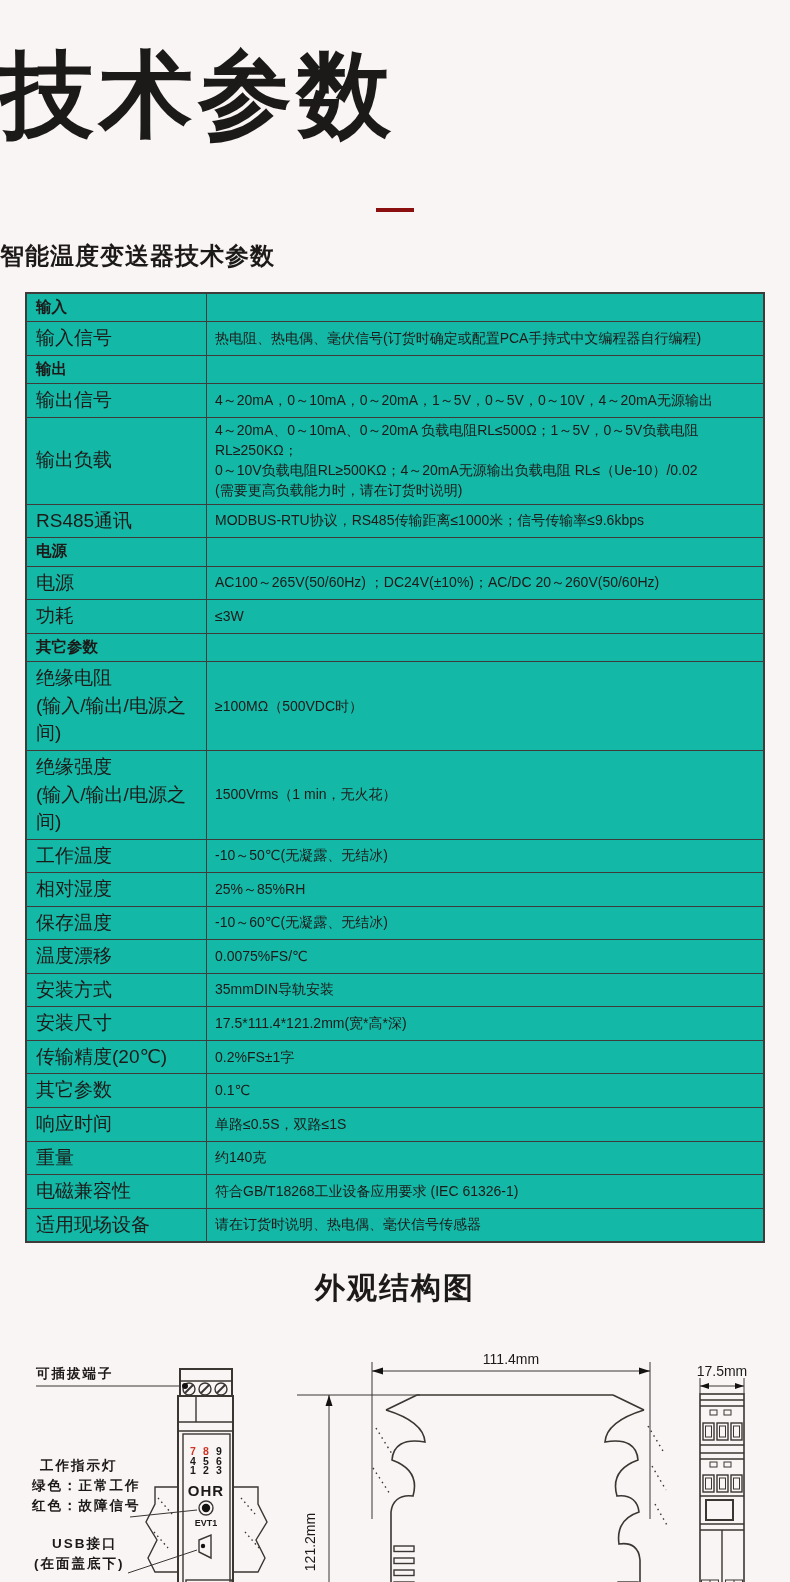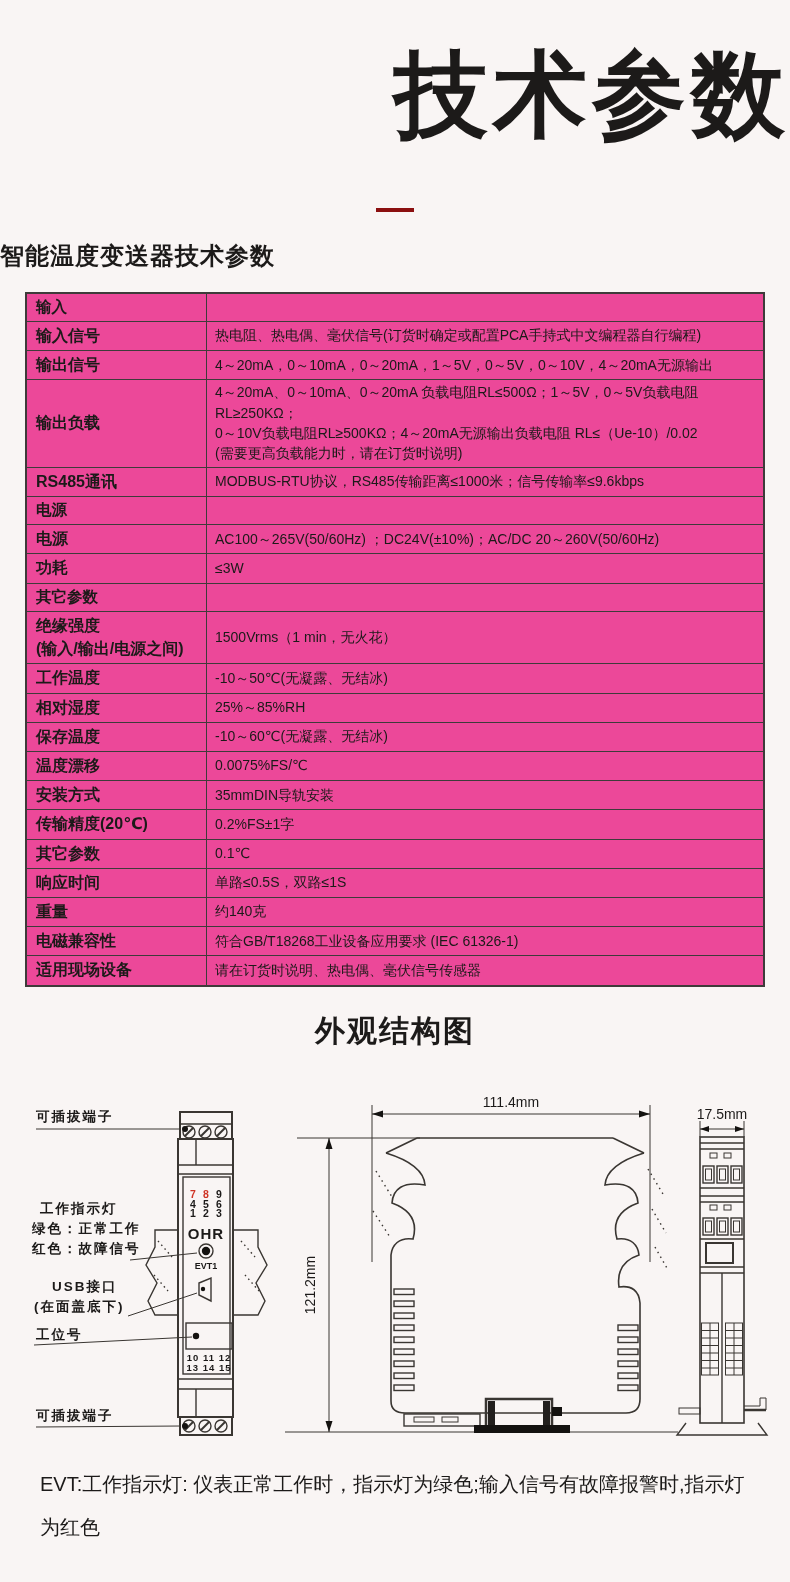--- a/index.html
+++ b/index.html
@@ -11,7 +11,7 @@
   }
   .page{width:790px;overflow:hidden;}
   .main-title{
-    text-align:right;
+    text-align:left;
     font-size:94px;
     font-weight:900;
     letter-spacing:5px;

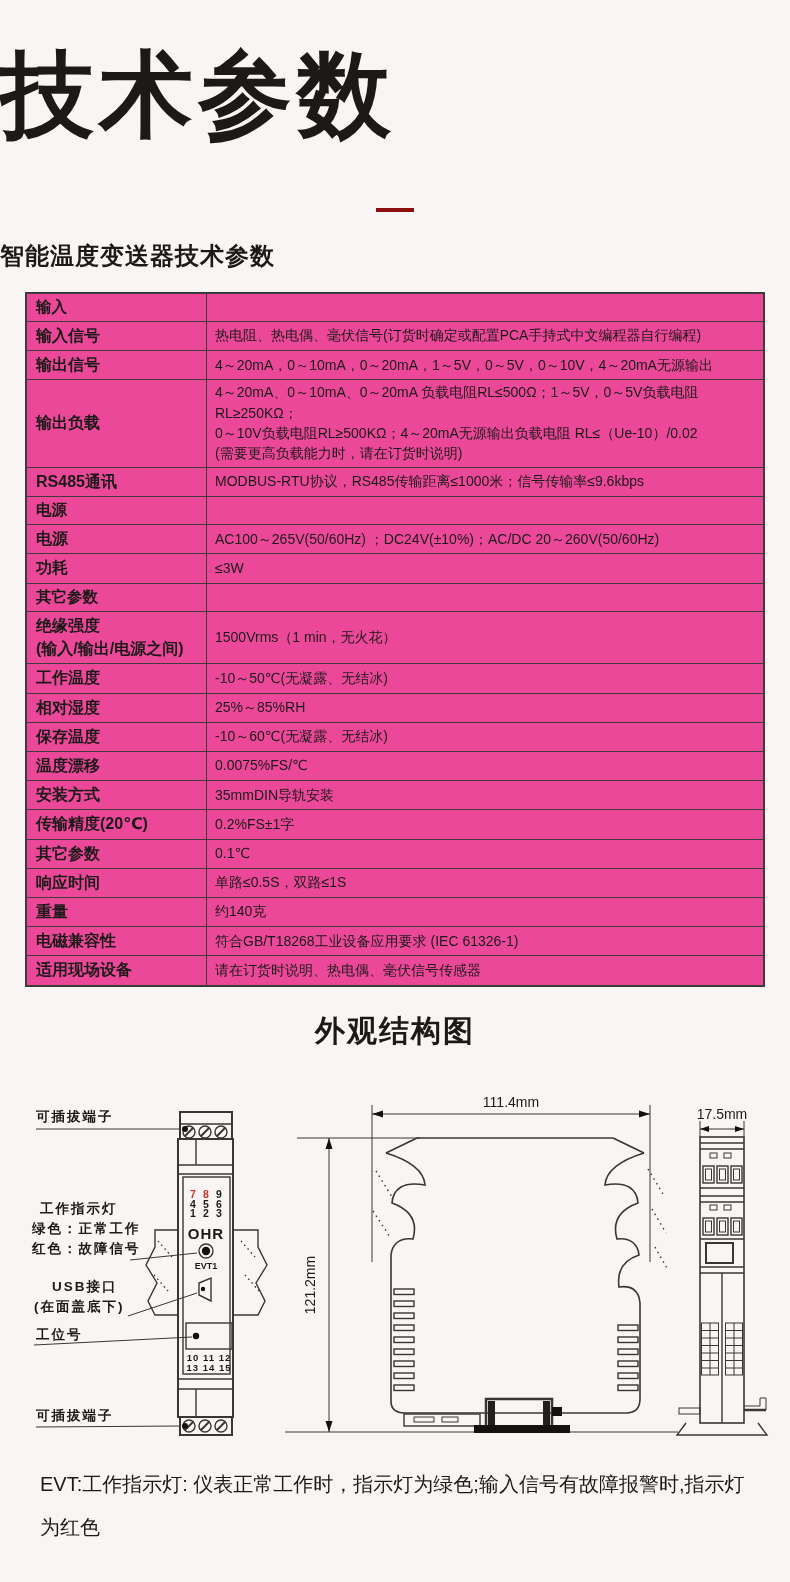--- a/index.html
+++ b/index.html
@@ -33,7 +33,7 @@
     border-collapse:collapse;
     margin:14px auto 0;
     width:740px;
-    background:#ec4899;
+    background:#14b8a6;
     table-layout:fixed;
     border:2px solid #3f3b3a;
   }

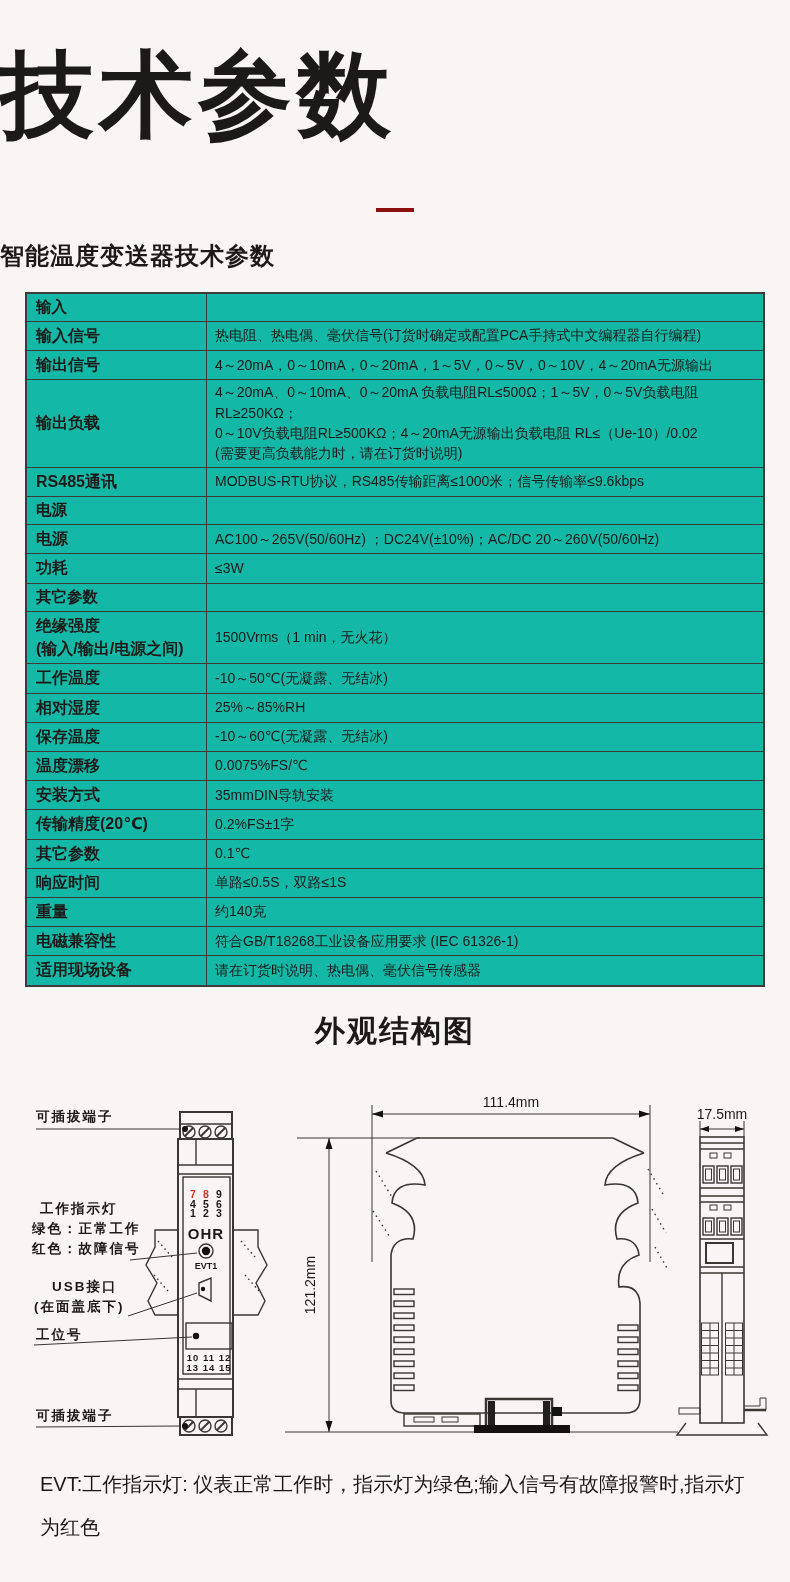--- a/index.html
+++ b/index.html
@@ -47,8 +47,8 @@
   }
   table.spec td.label-cell{
     width:162px;
-    font-size:16px;
-    font-weight:700;
+    font-size:19px;
+    font-weight:400;
     padding-left:9px;
   }
   table.spec tr.section-row td.label-cell{

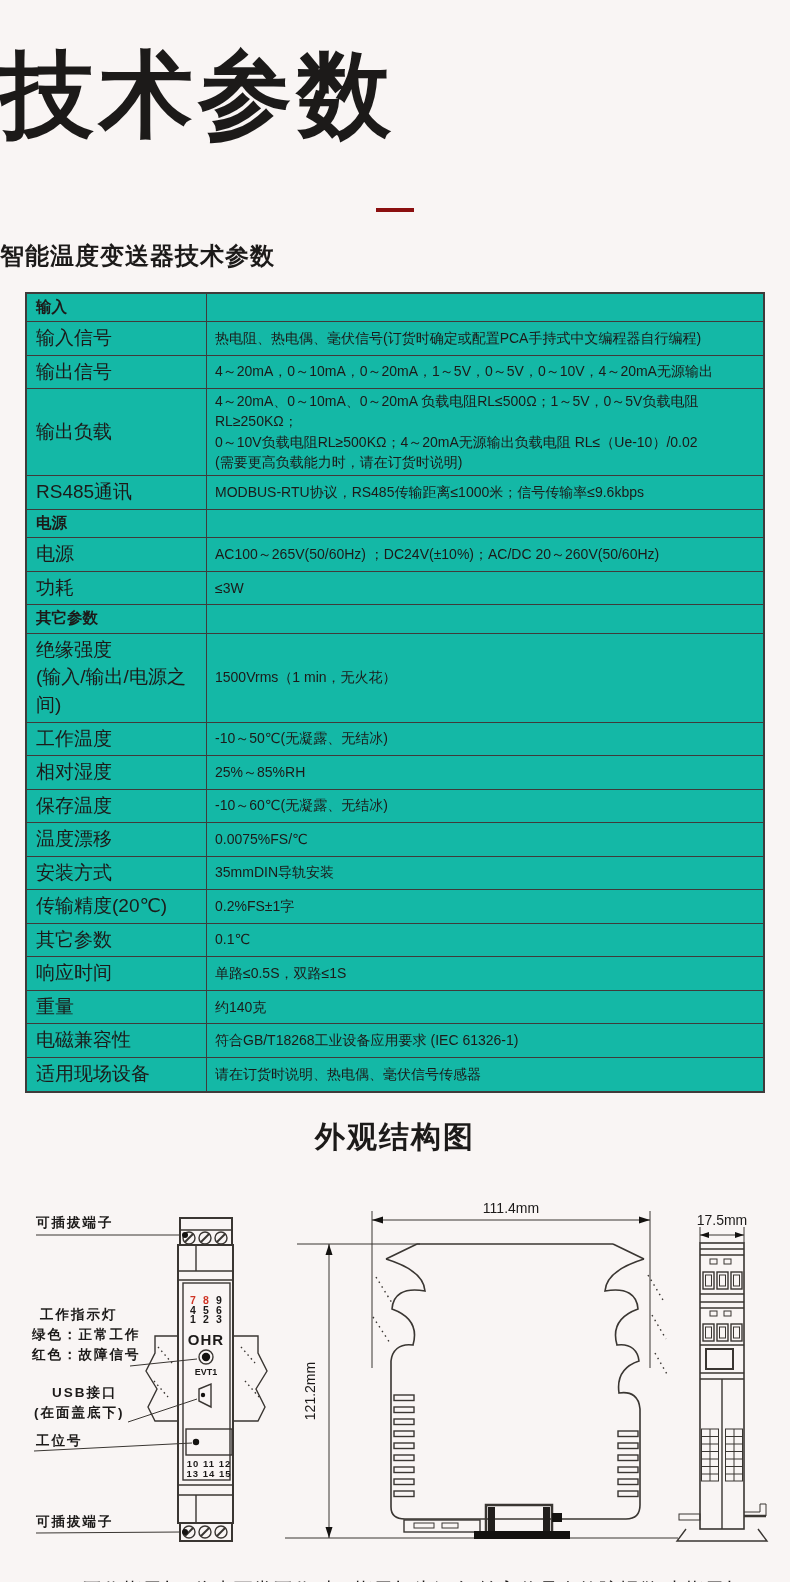--- a/index.html
+++ b/index.html
@@ -90,6 +90,10 @@
         <tr class="value-row">
           <td class="label-cell">输入信号</td>
           <td class="value-cell">热电阻、热电偶、毫伏信号(订货时确定或配置PCA手持式中文编程器自行编程)</td>
+        </tr>
+        <tr class="section-row">
+          <td class="label-cell">输出</td>
+          <td class="value-cell"></td>
         </tr>
         <tr class="value-row">
           <td class="label-cell">输出信号</td>

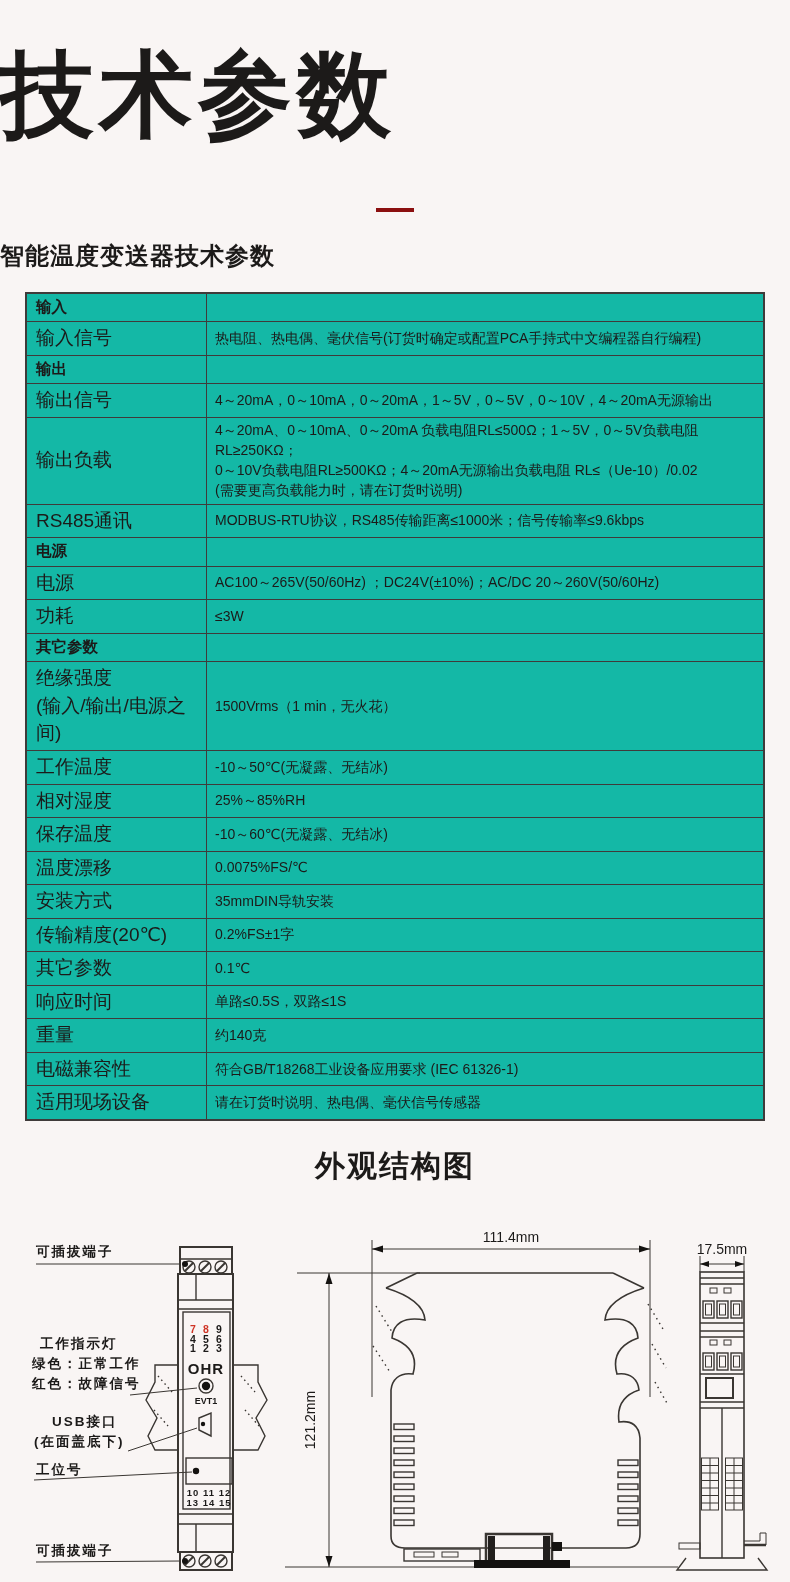--- a/index.html
+++ b/index.html
@@ -124,6 +124,11 @@
         <tr class="section-row">
           <td class="label-cell">其它参数</td>
           <td class="value-cell"></td>
+        </tr>
+        <tr class="value-row">
+          <td class="label-cell">绝缘电阻
+(输入/输出/电源之间)</td>
+          <td class="value-cell">≥100MΩ（500VDC时）</td>
         </tr>
         <tr class="value-row">
           <td class="label-cell">绝缘强度

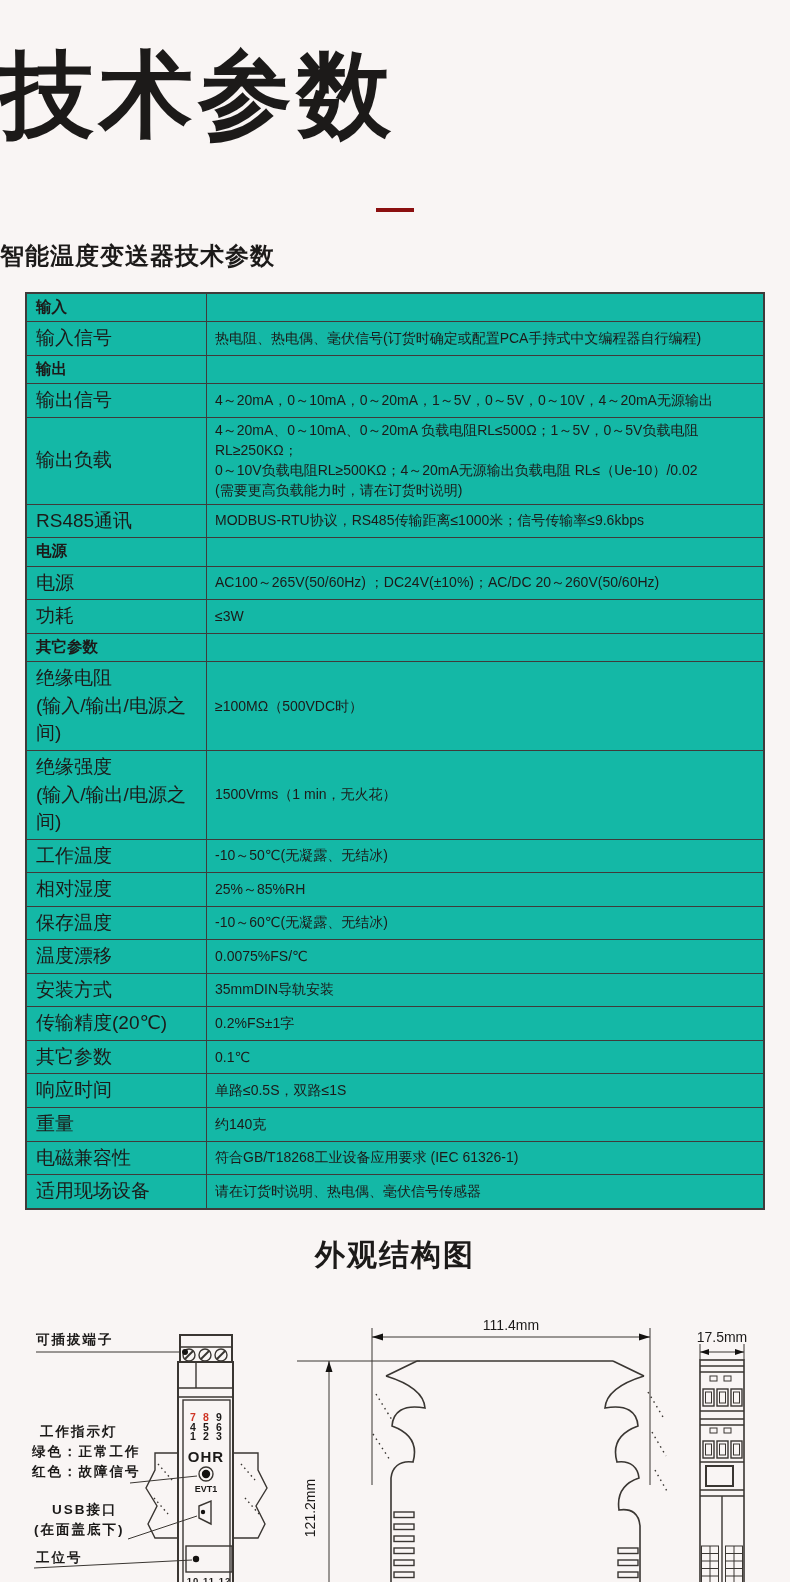--- a/index.html
+++ b/index.html
@@ -154,6 +154,10 @@
         <tr class="value-row">
           <td class="label-cell">安装方式</td>
           <td class="value-cell">35mmDIN导轨安装</td>
+        </tr>
+        <tr class="value-row">
+          <td class="label-cell">安装尺寸</td>
+          <td class="value-cell">17.5*111.4*121.2mm(宽*高*深)</td>
         </tr>
         <tr class="value-row">
           <td class="label-cell">传输精度(20℃)</td>

